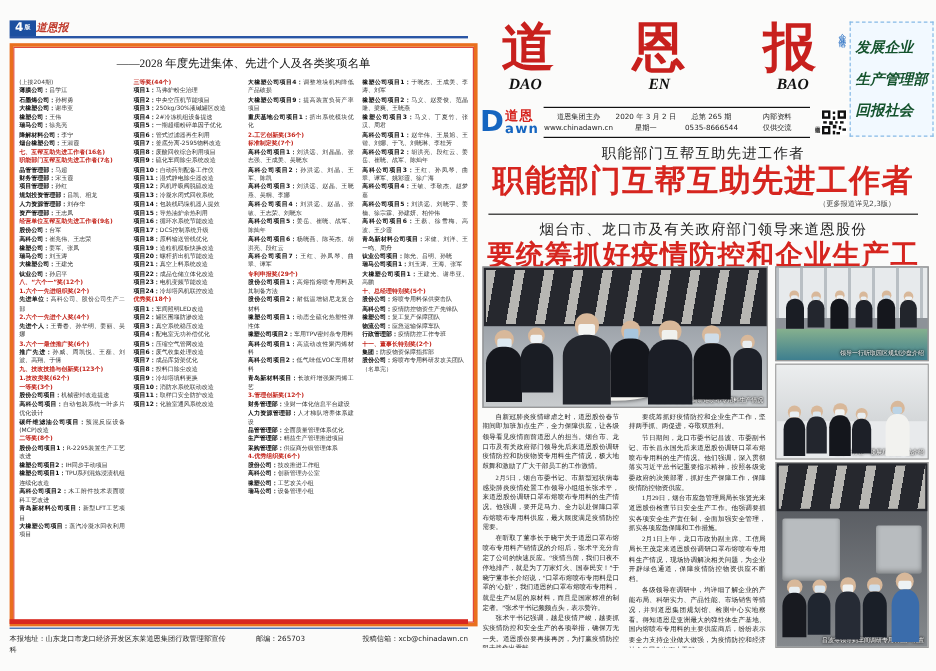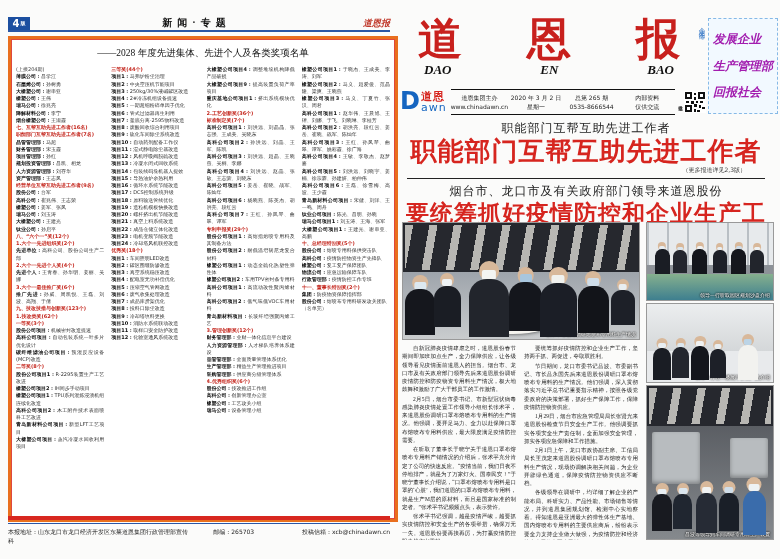--- a/index.html
+++ b/index.html
@@ -118,7 +118,6 @@
       <span>4</span>
         <span class="small">版</span>
     </div>
-    <div class="section-title">新闻·专题</div>
     <div class="paper-mini">道恩报</div>
   </div>
 

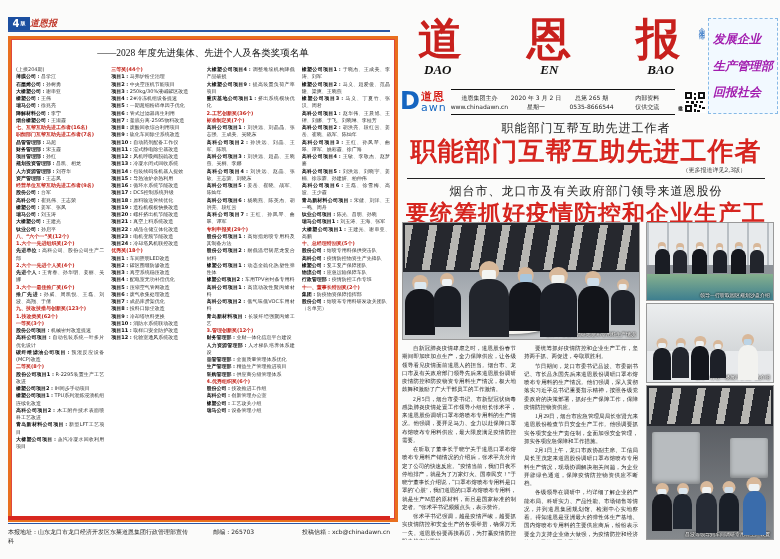--- a/index.html
+++ b/index.html
@@ -47,7 +47,7 @@
     padding-top:4px;margin-right:2px;}
   .mission-inner{flex:1;border:1px dashed #86b9e6;background:#f2f9ff;
     display:flex;flex-direction:column;justify-content:space-evenly;padding:2px 4px;}
-  .mission-line{color:#a21caf;font-weight:bold;font-size:12px;font-style:italic;
+  .mission-line{color:#14532d;font-weight:bold;font-size:12px;font-style:italic;
     font-family:"Liberation Serif",serif;white-space:nowrap;}
 
   .masthead{position:absolute;top:16px;left:10px;width:278px;text-align:center;}

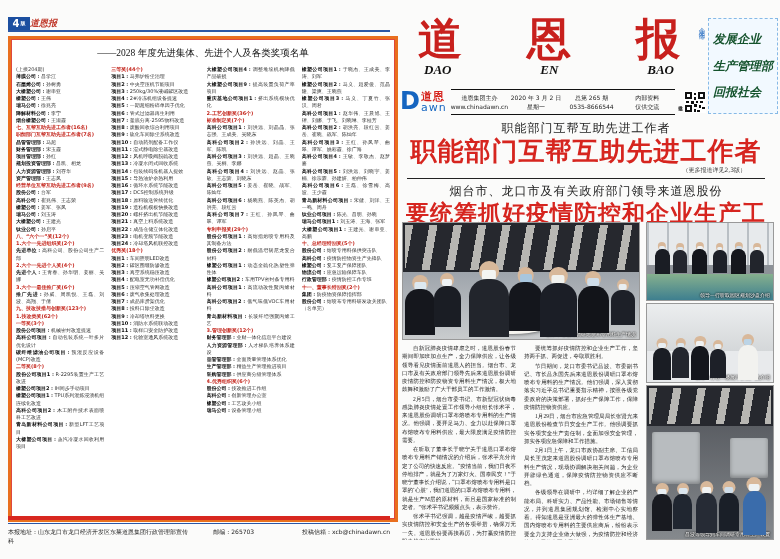--- a/index.html
+++ b/index.html
@@ -62,7 +62,7 @@
   .logo-d{font-size:24px;font-weight:bold;color:#1565c0;line-height:.9;}
   .logo-stack{display:flex;flex-direction:column;line-height:1;margin-left:1px;}
   .logo-daoen{color:#d6251f;font-weight:bold;font-size:11px;letter-spacing:1px;}
-  .logo-awn{color:#1565c0;font-weight:normal;font-size:11px;letter-spacing:1px;}
+  .logo-awn{color:#1565c0;font-weight:bold;font-size:11px;letter-spacing:1px;}
   .info-cells{flex:1;display:flex;border-top:1.5px solid #111;border-bottom:1.5px solid #111;
     height:24px;align-items:center;}
   .info-cell{flex:1;text-align:center;font-size:6px;line-height:1.5;color:#222;white-space:nowrap;}

